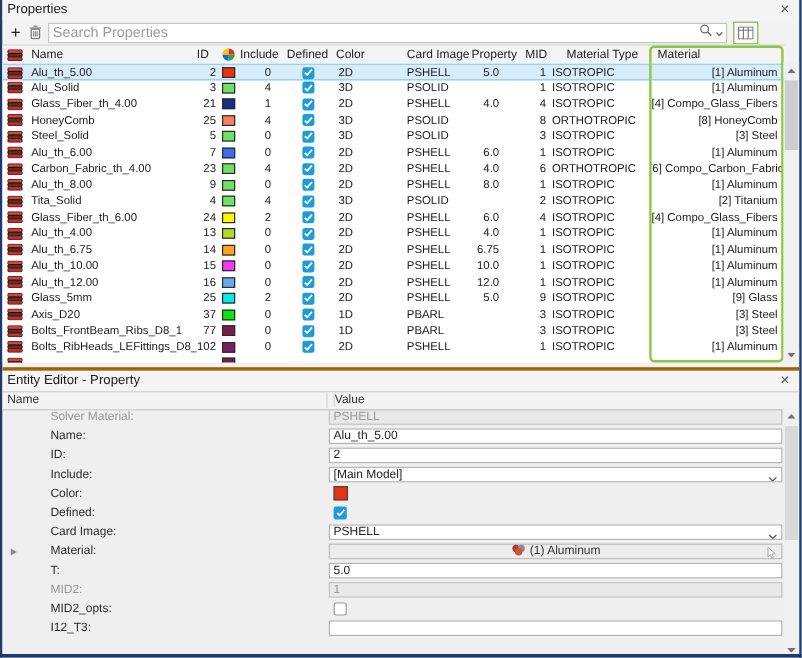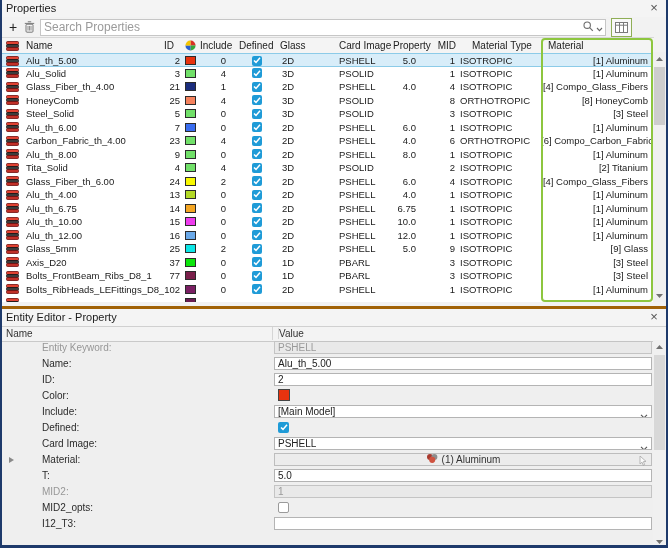--- a/index.html
+++ b/index.html
@@ -140,7 +140,7 @@
         </span>
       <span class="hc hinc">Include</span>
       <span class="hc hdef">Defined</span>
-      <span class="hc htype">Glass</span>
+      <span class="hc htype">Color</span>
       <span class="hc hcard">Card Image</span>
       <span class="hc hth">Property</span>
       <span class="hc hmid">MID</span>

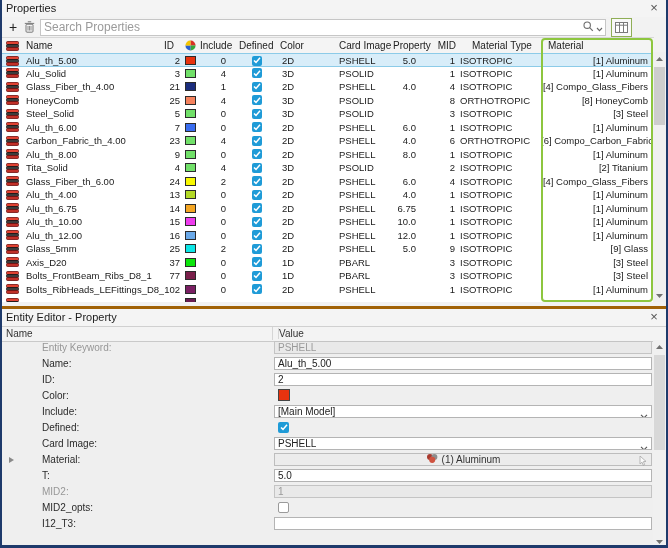--- a/index.html
+++ b/index.html
@@ -705,7 +705,7 @@
     </div>
     <div class="eerows">
         <div class="eerow">
-          <span class="eelabel dis">Entity Keyword:</span>
+          <span class="eelabel dis">Solver Material:</span>
           <span class="eeval">
             <span class="fld dis">PSHELL</span>
           </span>

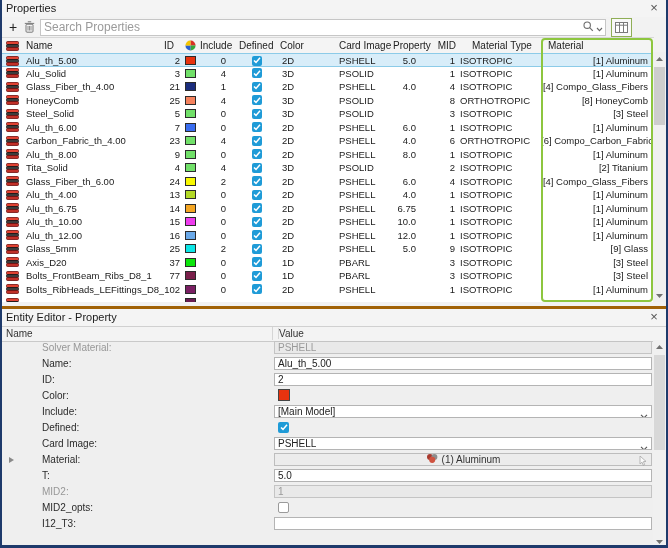--- a/index.html
+++ b/index.html
@@ -723,17 +723,17 @@
           </span>
         </div>
         <div class="eerow">
-          <span class="eelabel">Color:</span>
-          <span class="eeval">
-            <span class="eesw" style="background:#e8330f"></span>
-          </span>
-        </div>
-        <div class="eerow">
           <span class="eelabel">Include:</span>
           <span class="eeval">
             <span class="fld dd">[Main Model]<span class="ddchev"><svg width="8" height="5" viewBox="0 0 8 5">
                   <polyline points="1,0.8 4,3.8 7,0.8" fill="none" stroke="#555" stroke-width="1.1"></polyline>
                 </svg></span></span>
+          </span>
+        </div>
+        <div class="eerow">
+          <span class="eelabel">Color:</span>
+          <span class="eeval">
+            <span class="eesw" style="background:#e8330f"></span>
           </span>
         </div>
         <div class="eerow">

